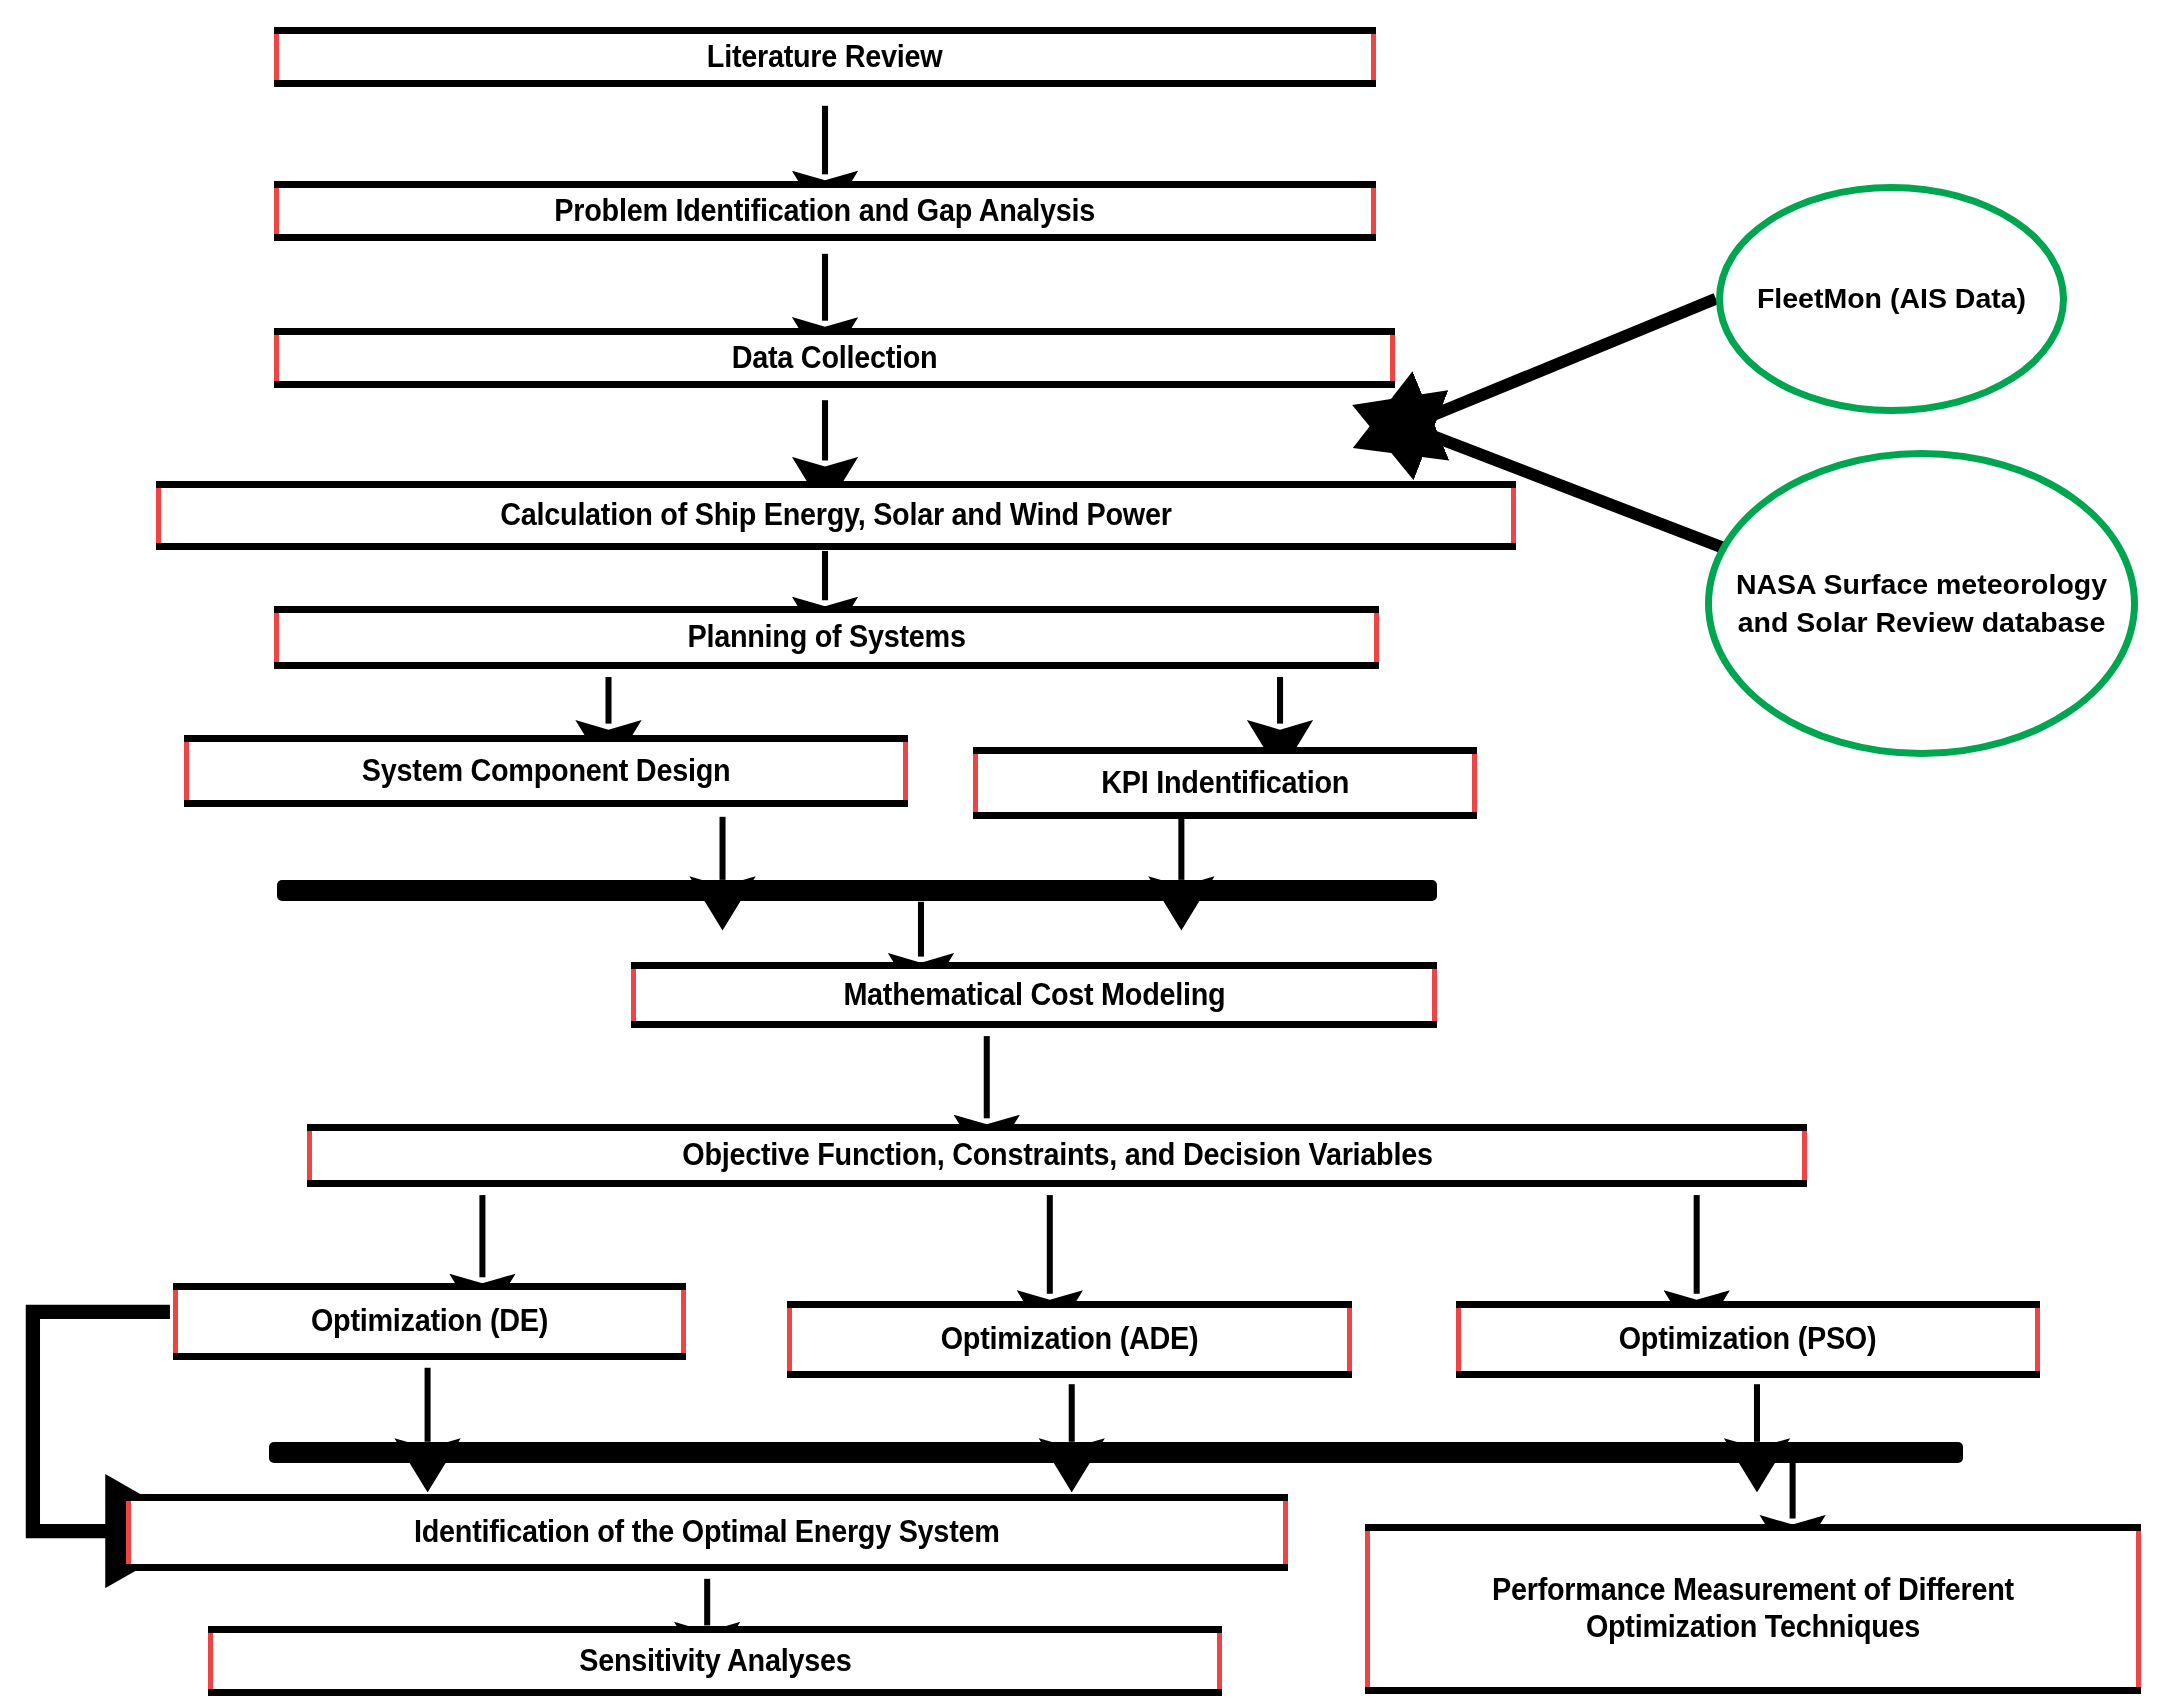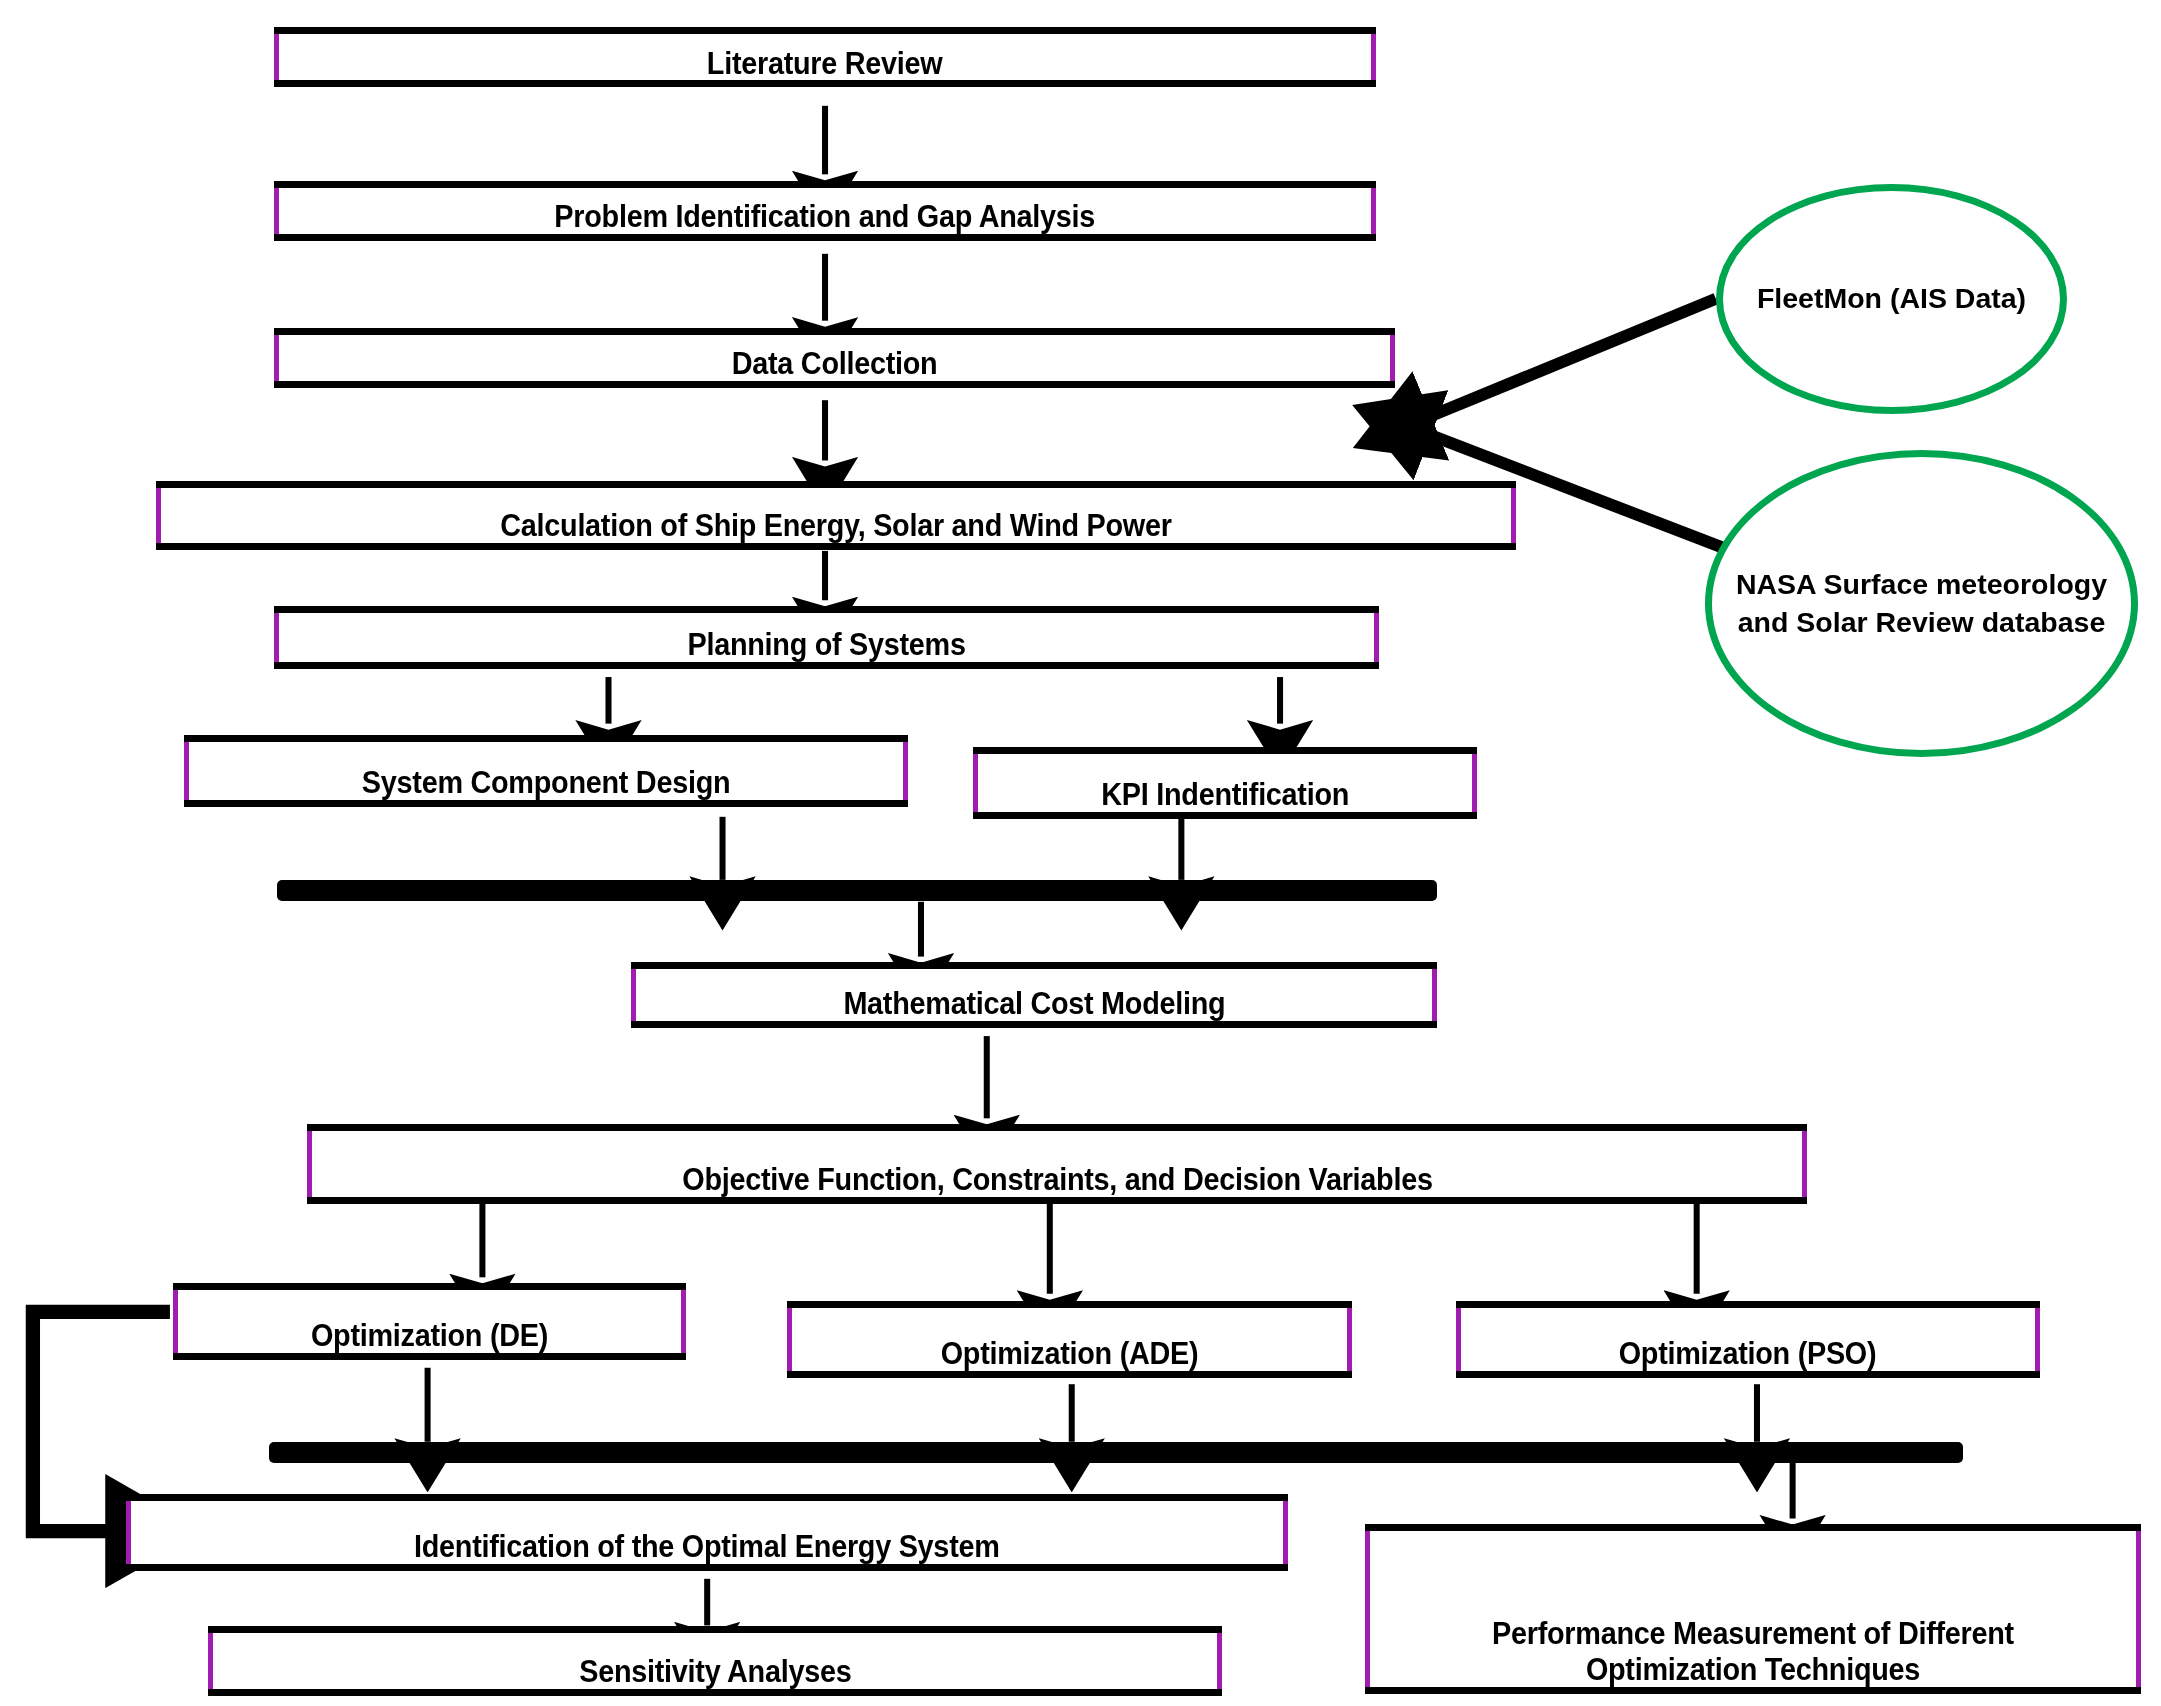--- a/index.html
+++ b/index.html
@@ -16,9 +16,9 @@
     position:absolute;
     box-sizing:border-box;
     background:#ffffff;
-    border:5px solid #a21caf;
+    border:5px solid #ef4444;
     display:flex;
-    align-items:flex-end;
+    align-items:center;
     justify-content:center;
     text-align:center;
     color:#000000;

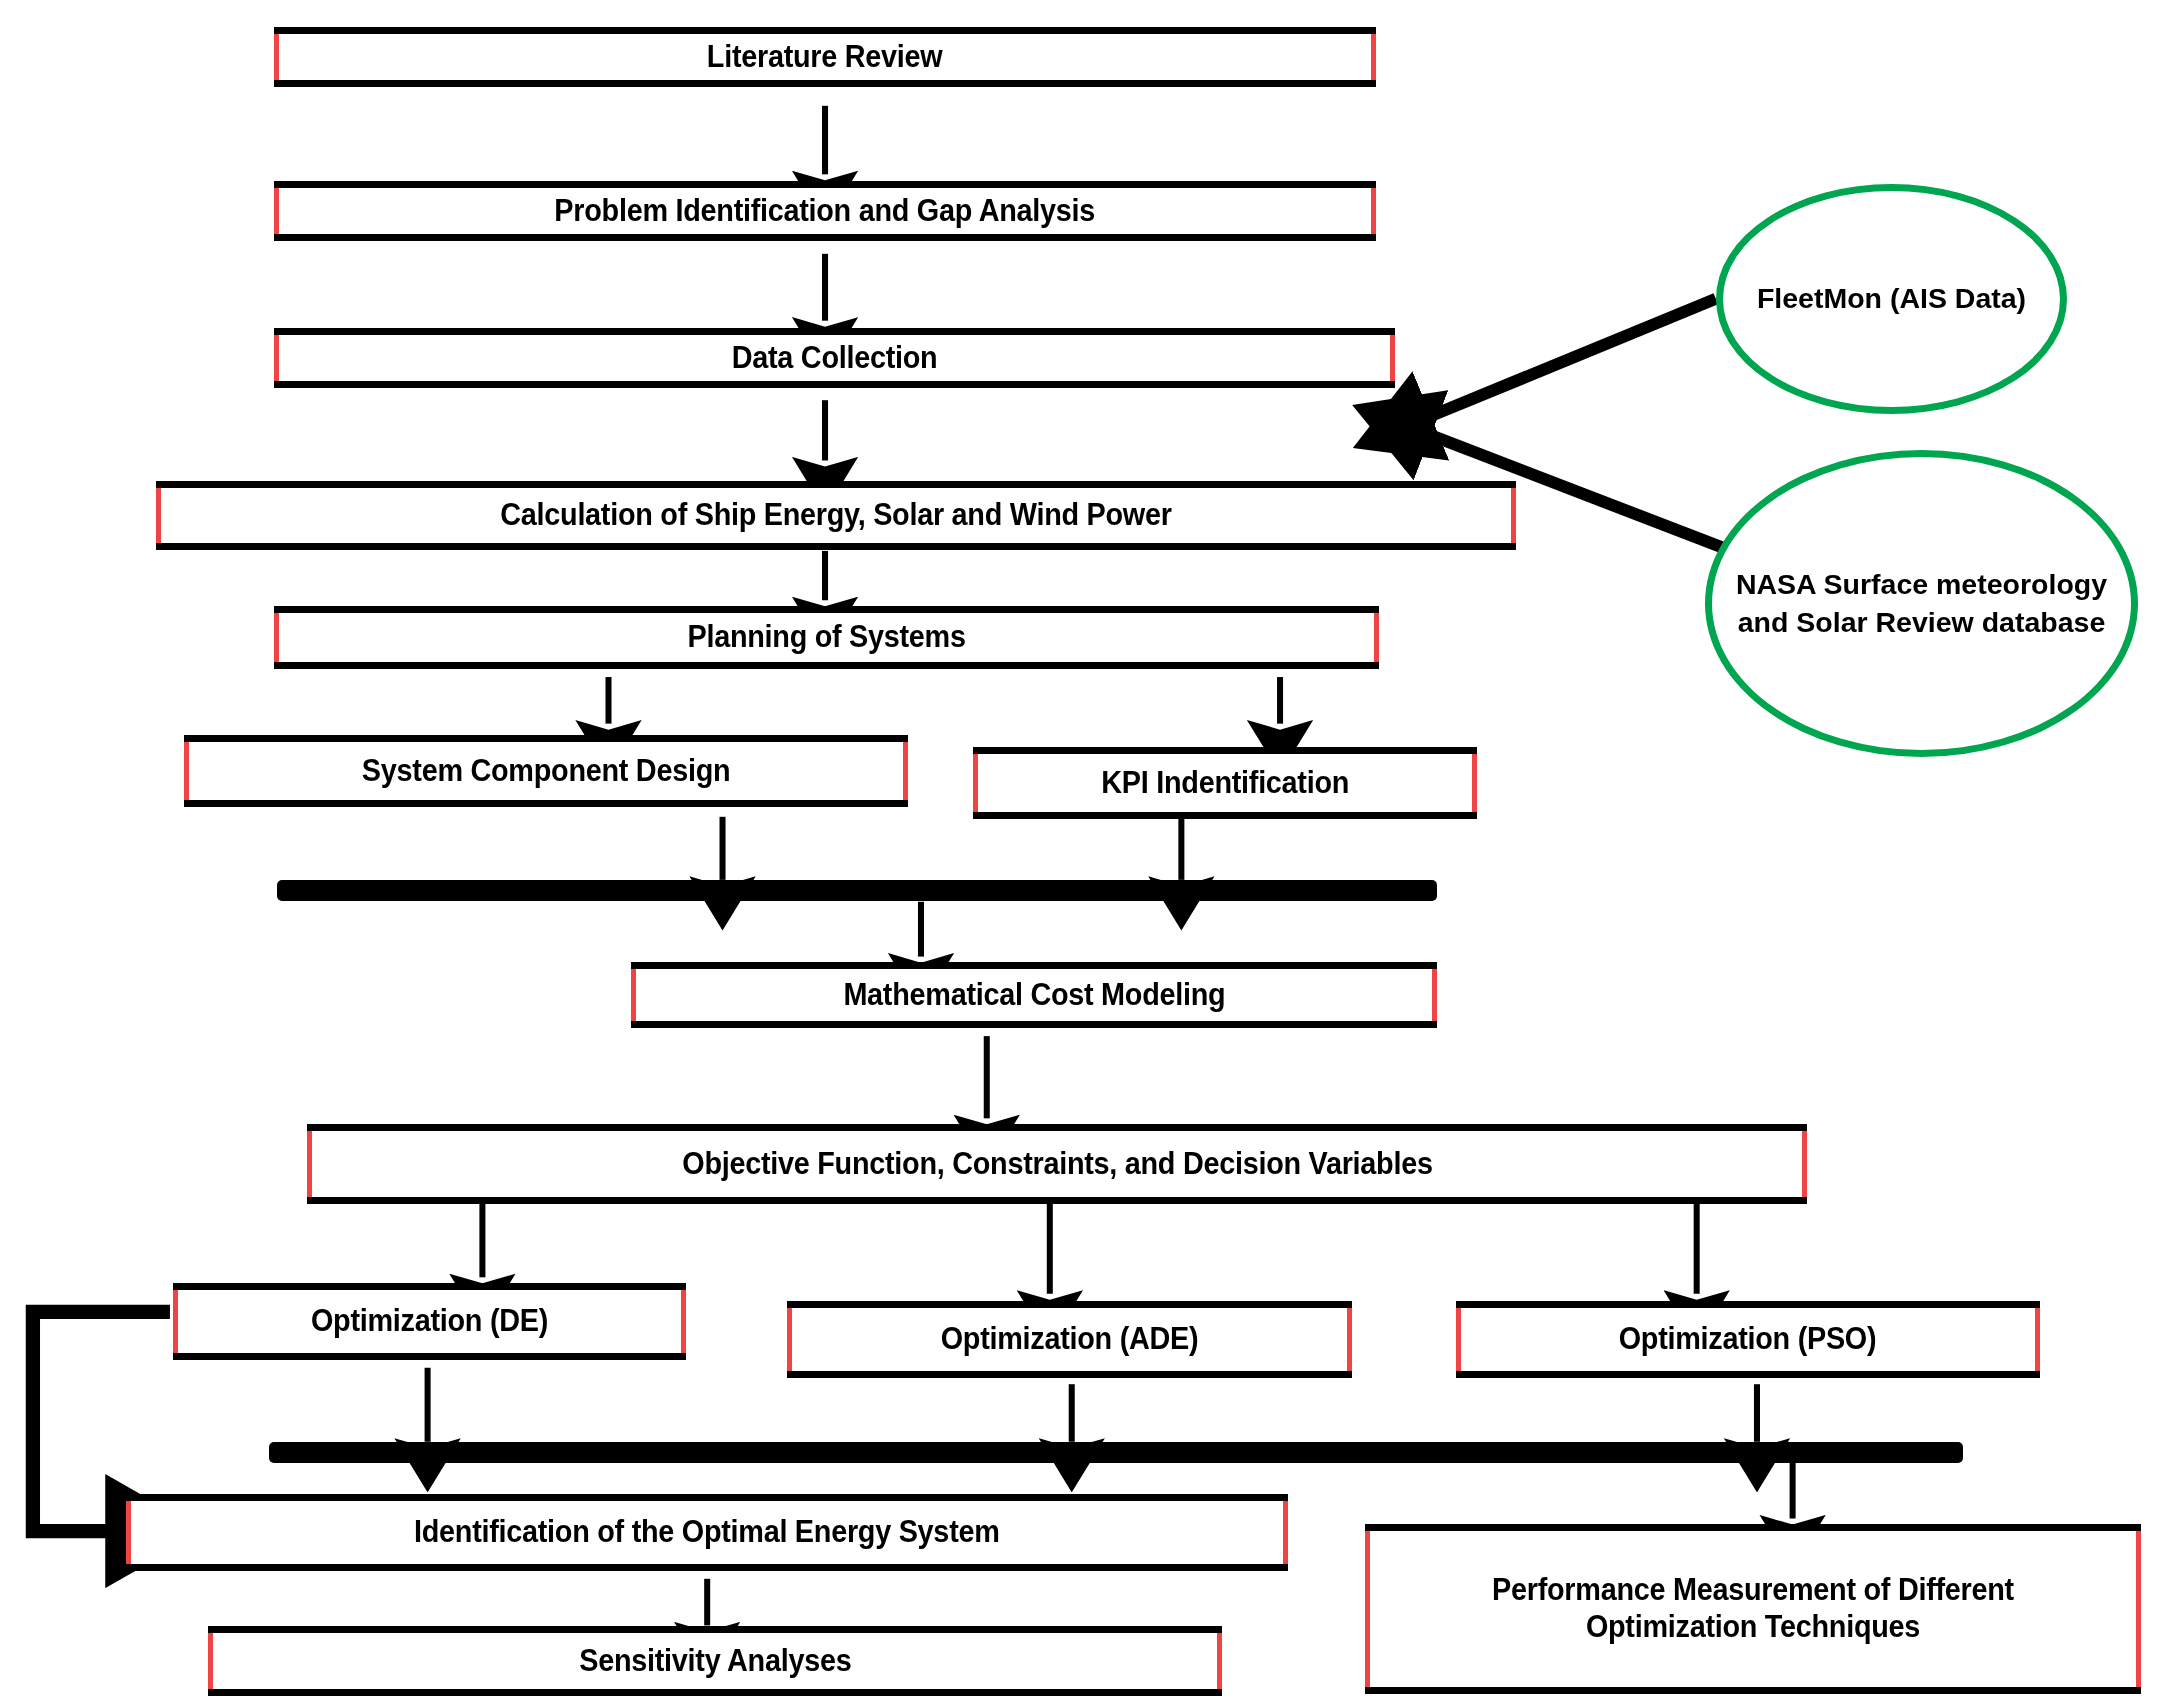--- a/index.html
+++ b/index.html
@@ -177,7 +177,7 @@
     <span class="lbl">Mathematical Cost Modeling</span>
   </div>
 
-  <div class="node" style="left:307px; top:1124px; width:1500px; height:80px; font-size:31px;">
+  <div class="node" style="left:307px; top:1124px; width:1500px; height:63px; font-size:31px;">
     <span class="lbl">Objective Function, Constraints, and Decision Variables</span>
   </div>
 

